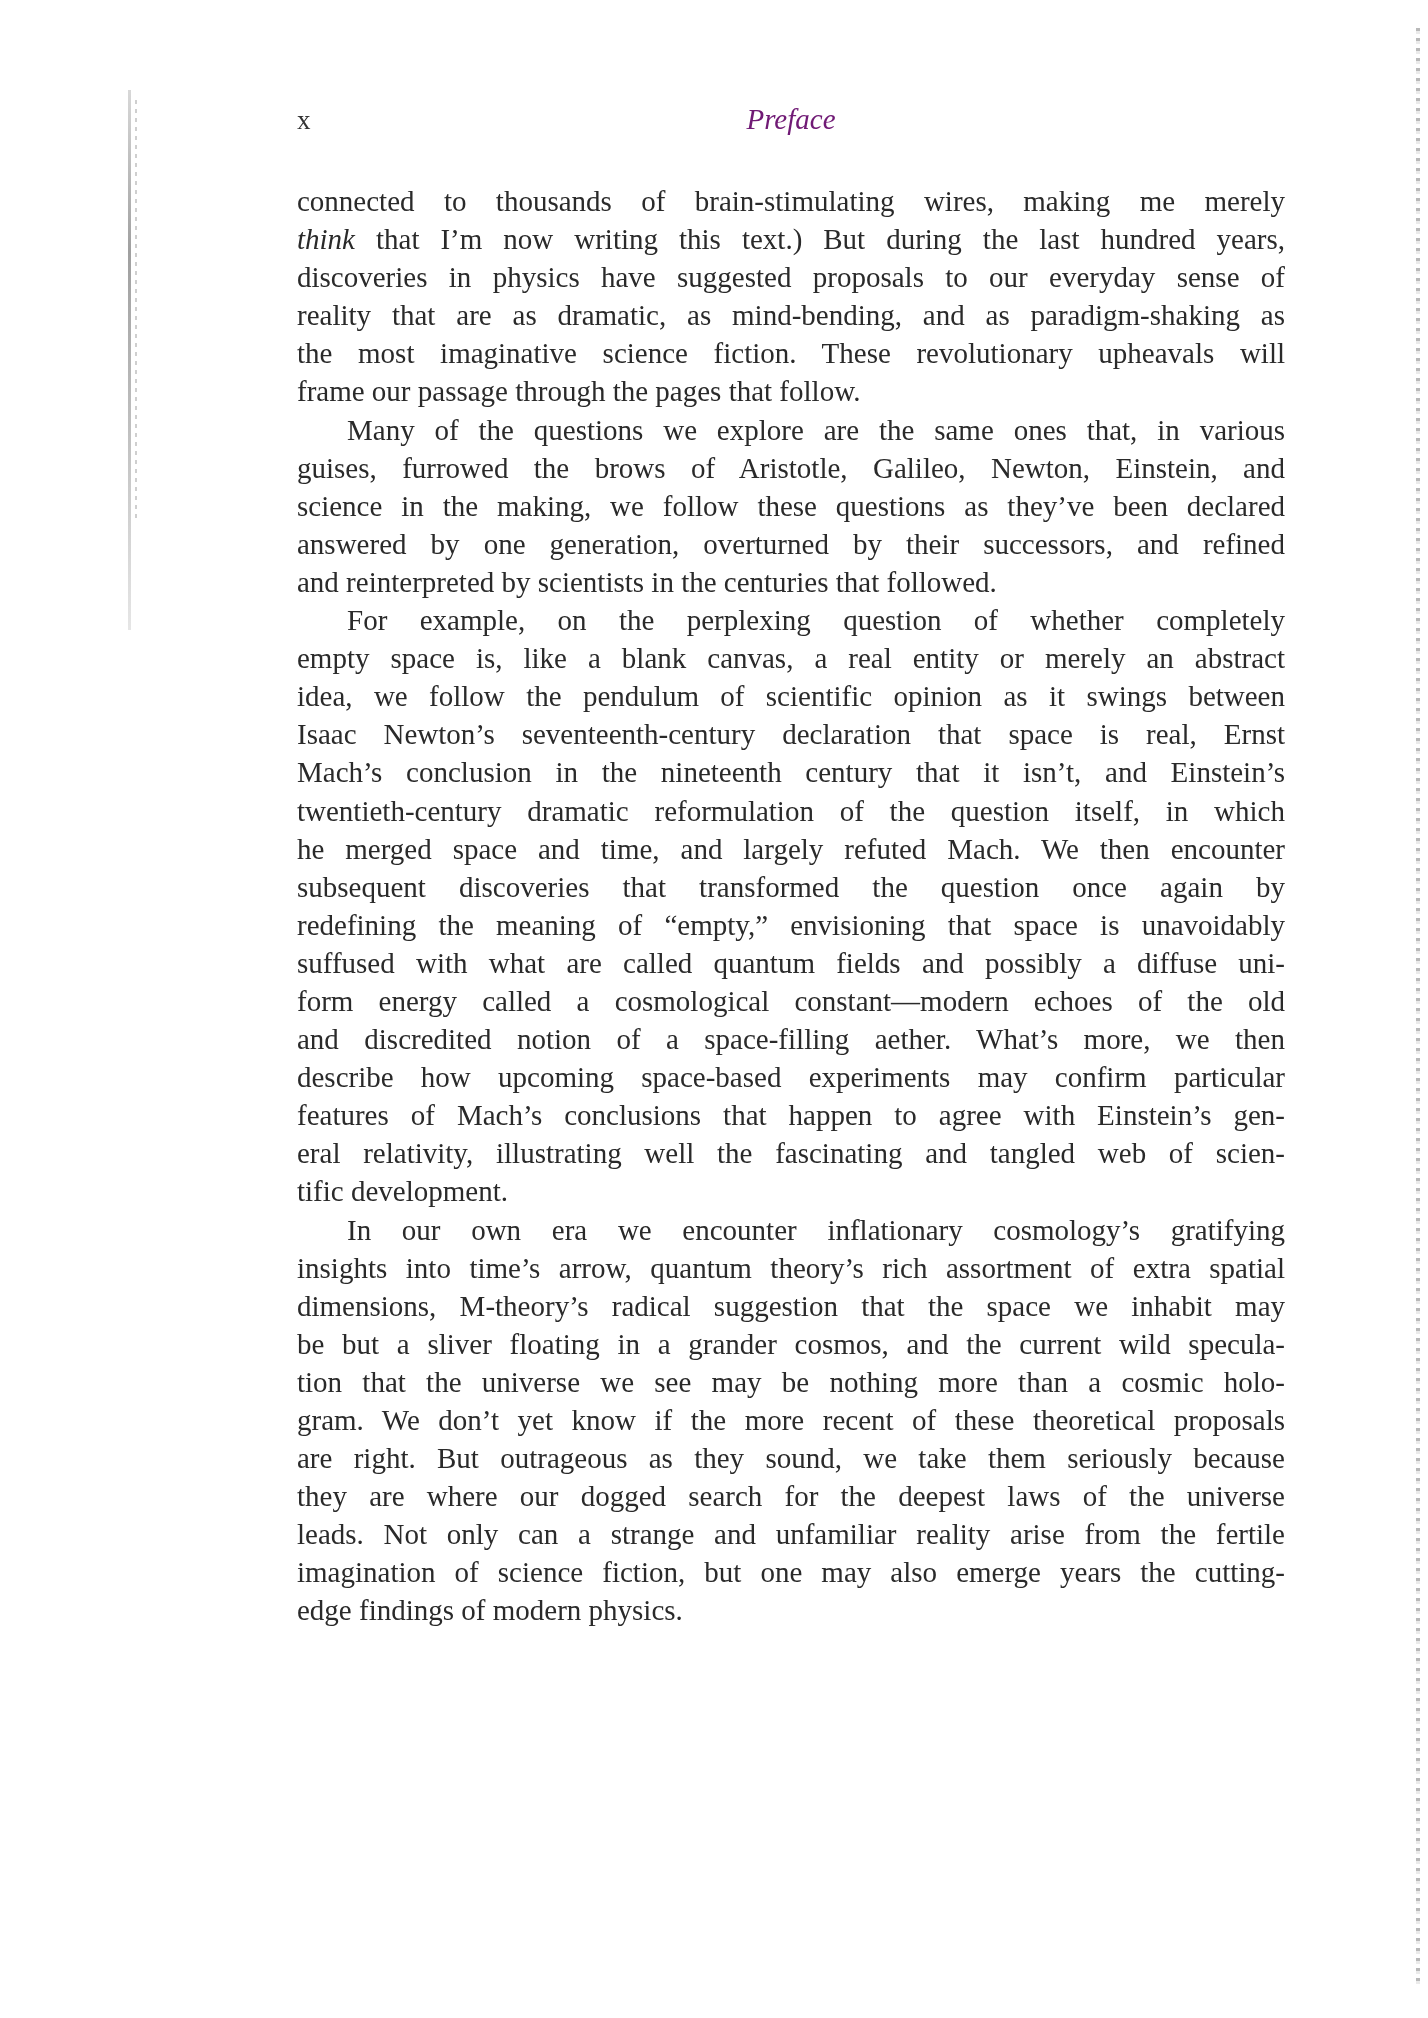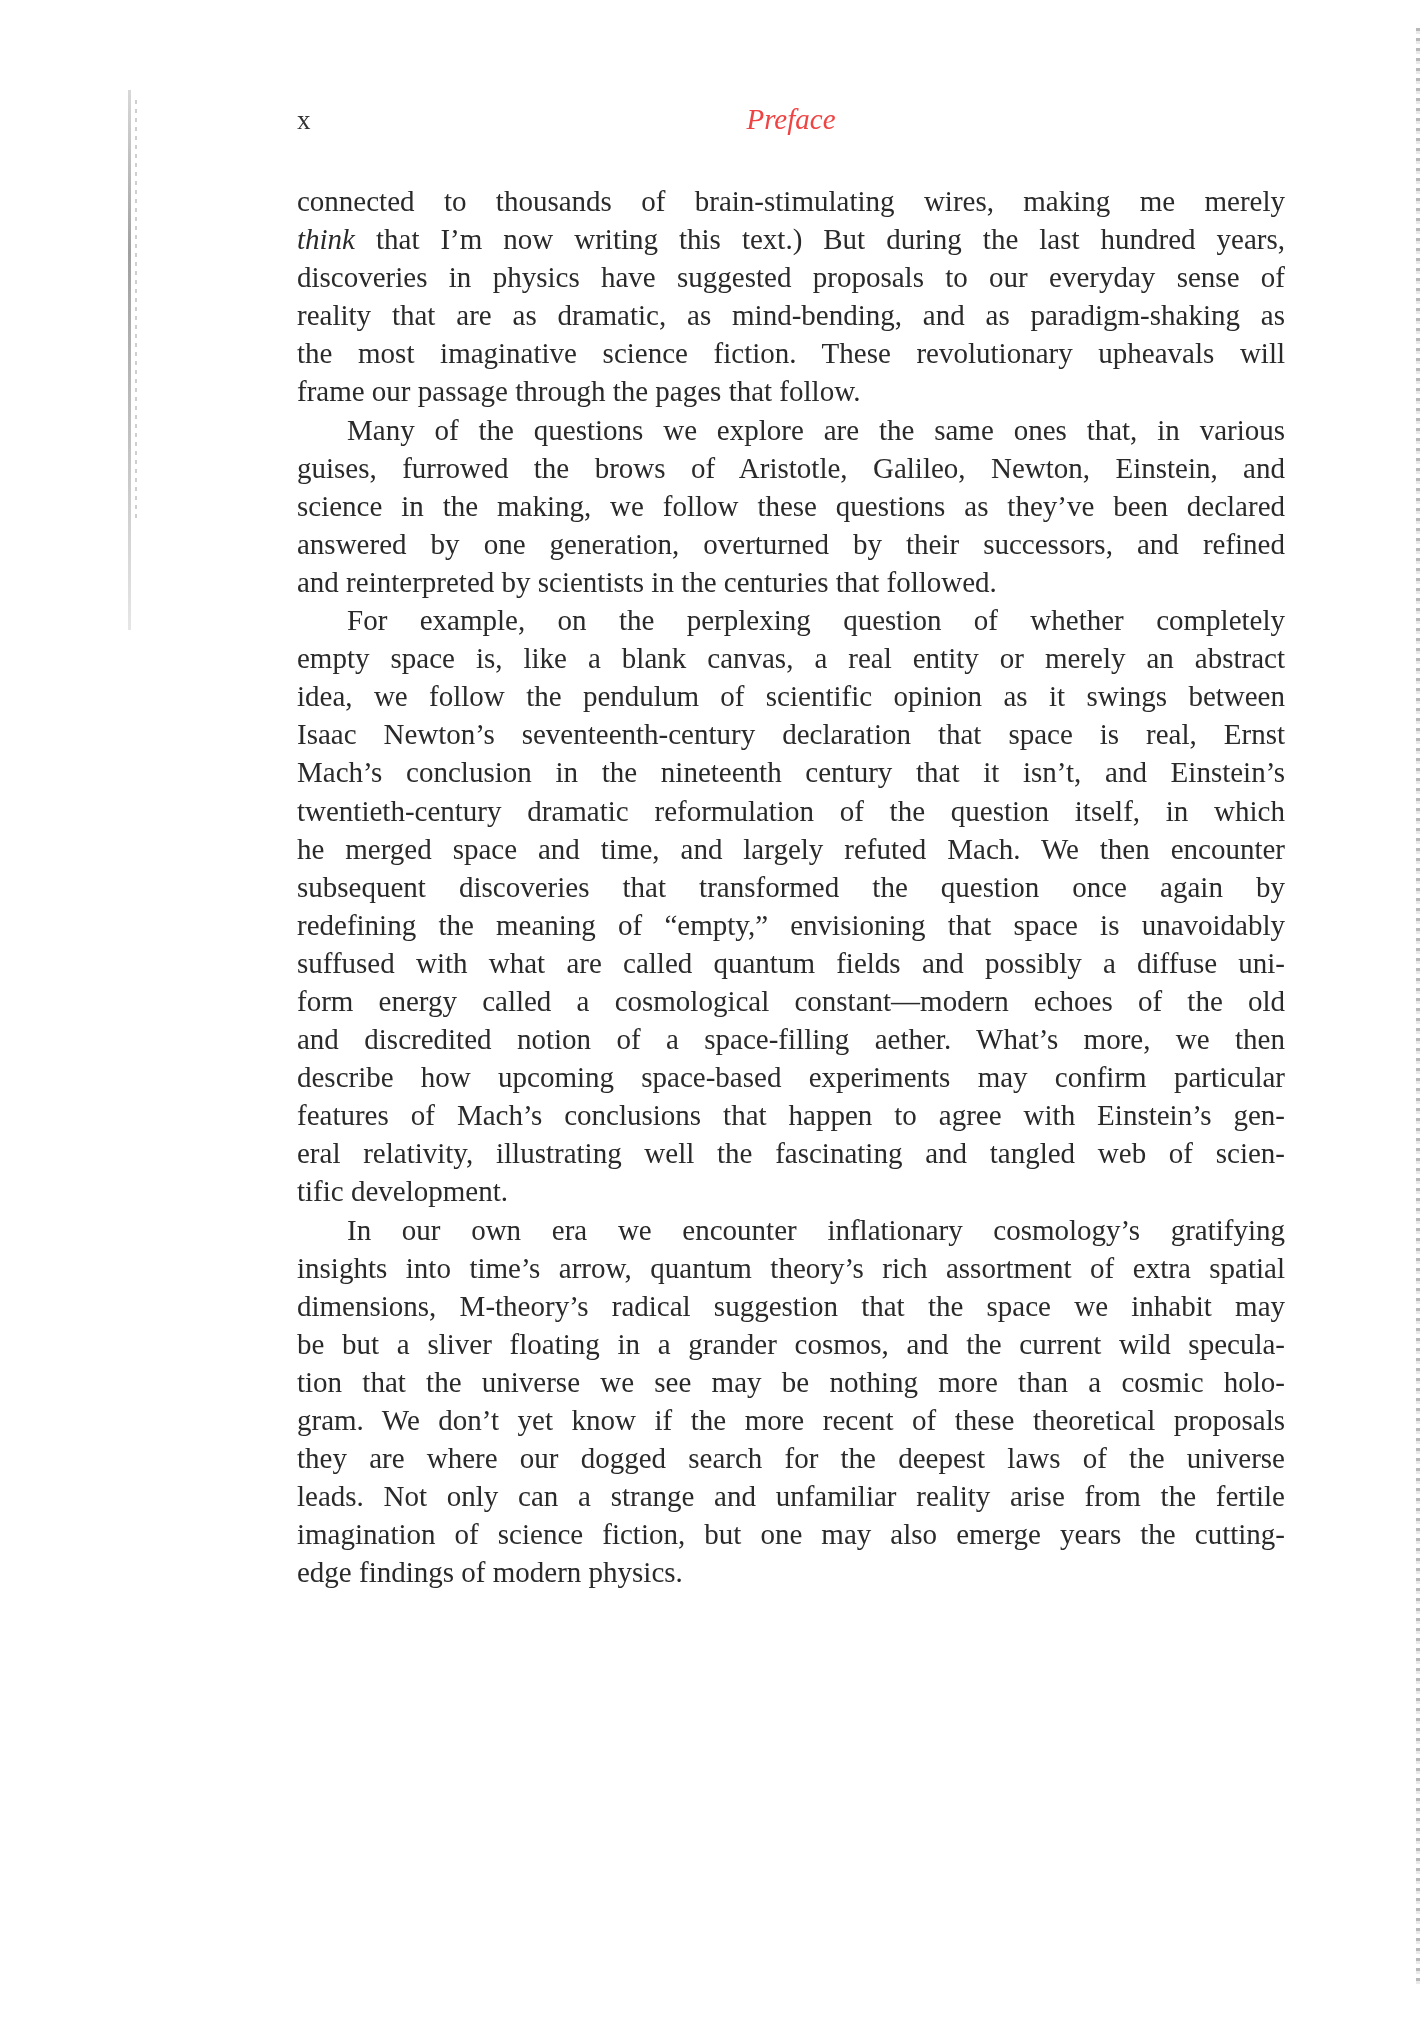--- a/index.html
+++ b/index.html
@@ -14,7 +14,7 @@
     .header { position: absolute; left: 297px; top: 105px; width: 988px; height: 40px; }
     .folio { position: absolute; left: 0; top: 0; font-size: 27px; color: #333; }
     .running-title { position: absolute; left: 0; right: 0; text-align: center; top: -2px;
-                     font-style: italic; font-size: 29px; color: #ef4444; }
+                     font-style: italic; font-size: 29px; color: #701a75; }
     .body-text { position: absolute; left: 297px; top: 182px; width: 988px; }
     .line { display: block; font-size: 29px; line-height: 38.1px; height: 38.1px;
             text-align: justify; text-align-last: justify; white-space: nowrap; overflow: visible; }

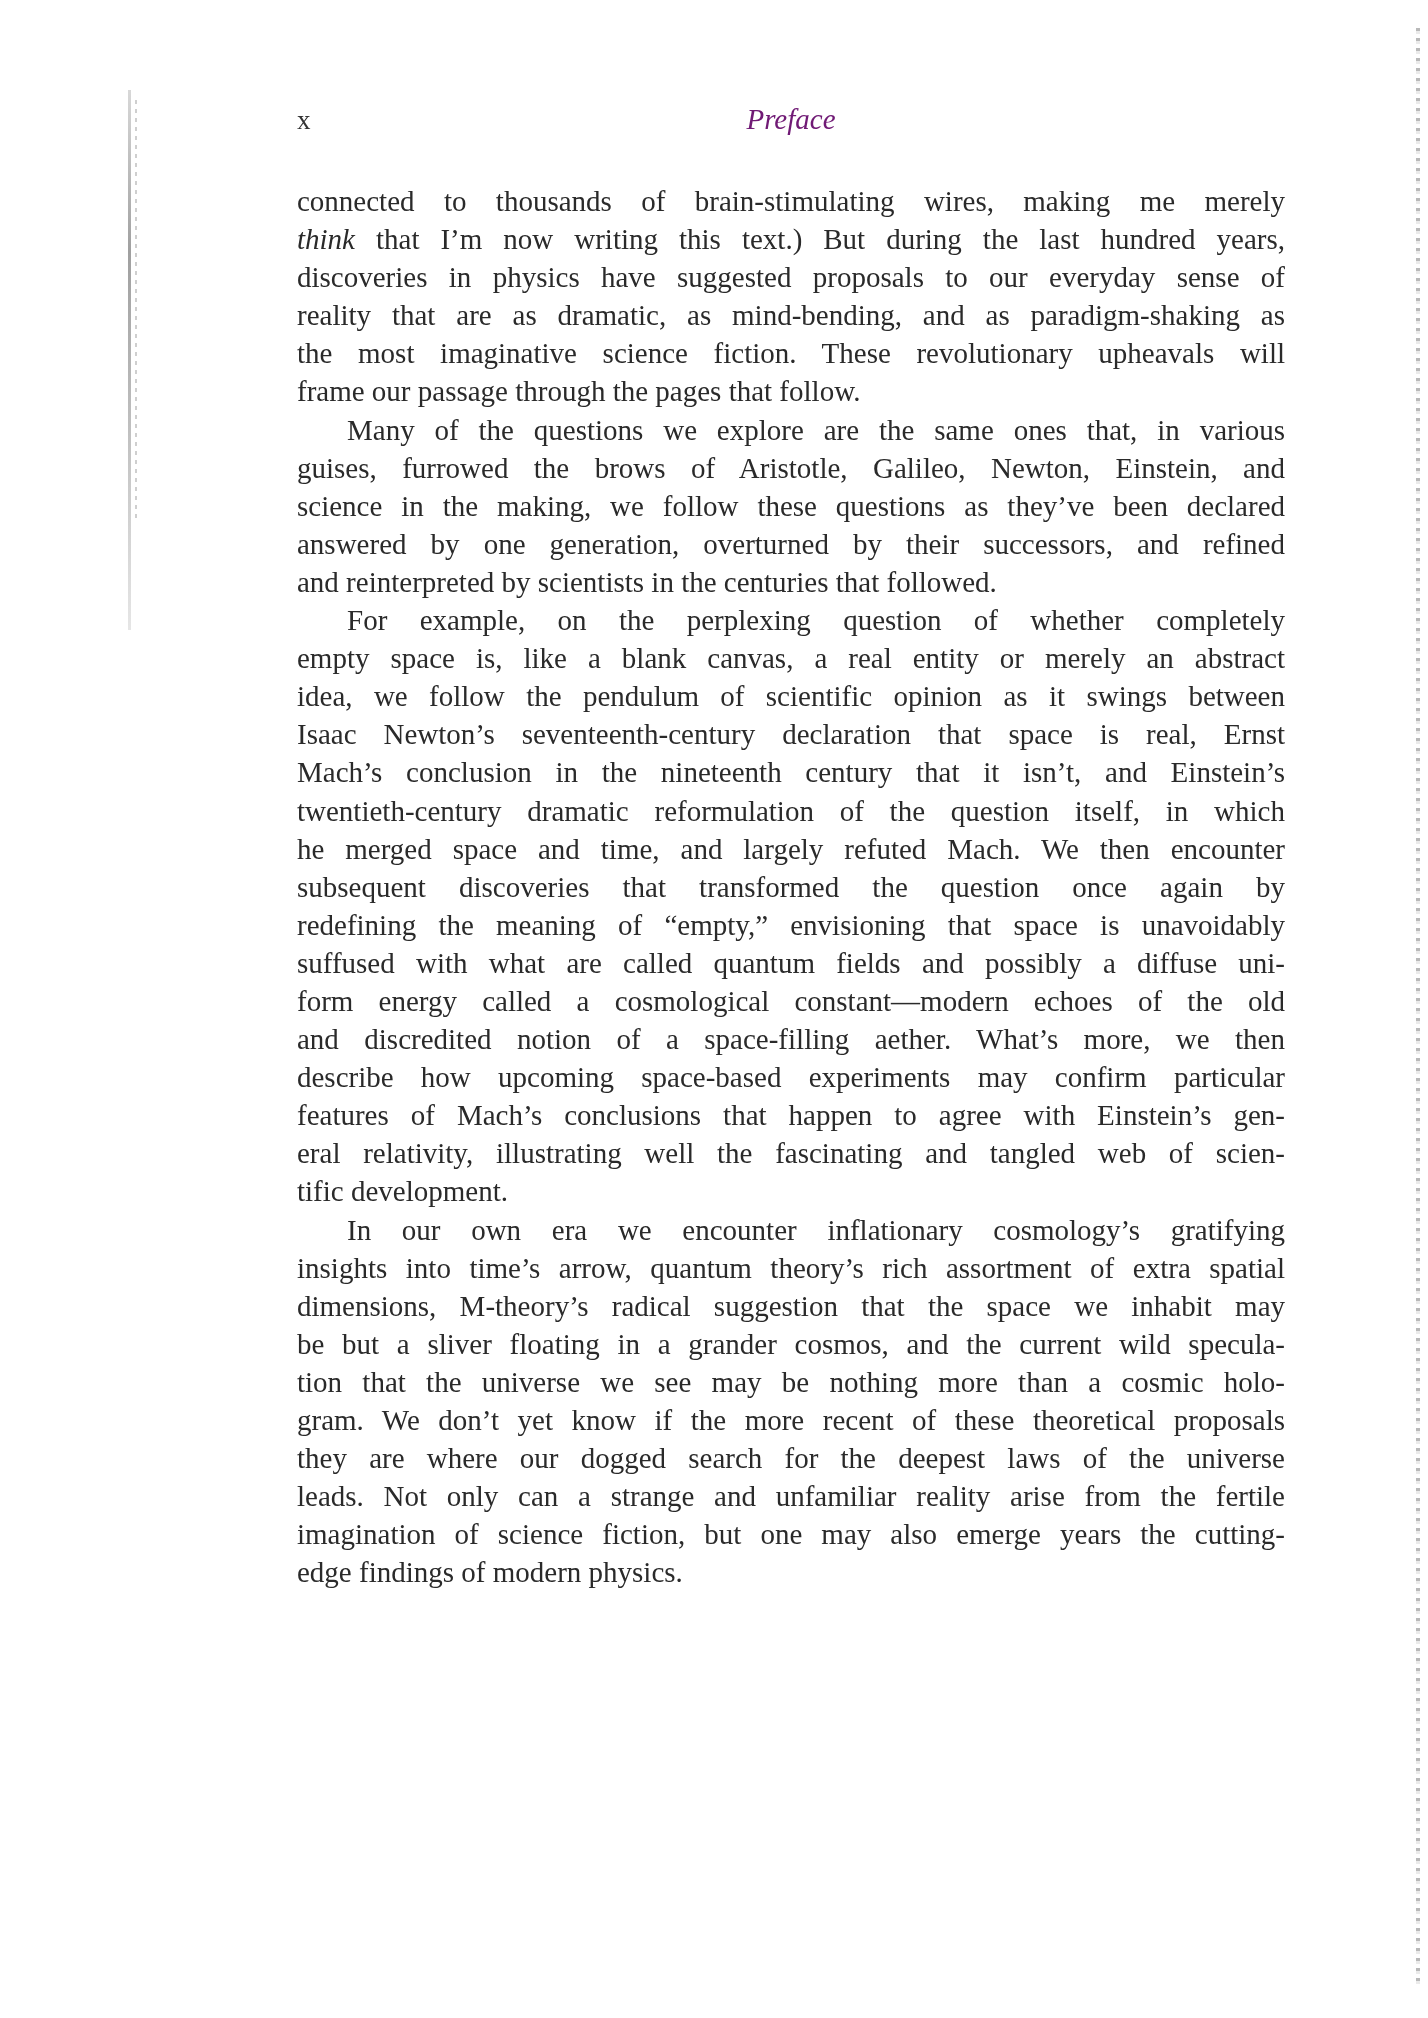--- a/index.html
+++ b/index.html
@@ -75,6 +75,7 @@
       <span class="line">be but a sliver floating in a grander cosmos, and the current wild specula-</span>
       <span class="line">tion that the universe we see may be nothing more than a cosmic holo-</span>
       <span class="line">gram. We don’t yet know if the more recent of these theoretical proposals</span>
+      <span class="line">are right. But outrageous as they sound, we take them seriously because</span>
       <span class="line">they are where our dogged search for the deepest laws of the universe</span>
       <span class="line">leads. Not only can a strange and unfamiliar reality arise from the fertile</span>
       <span class="line">imagination of science fiction, but one may also emerge years the cutting-</span>

